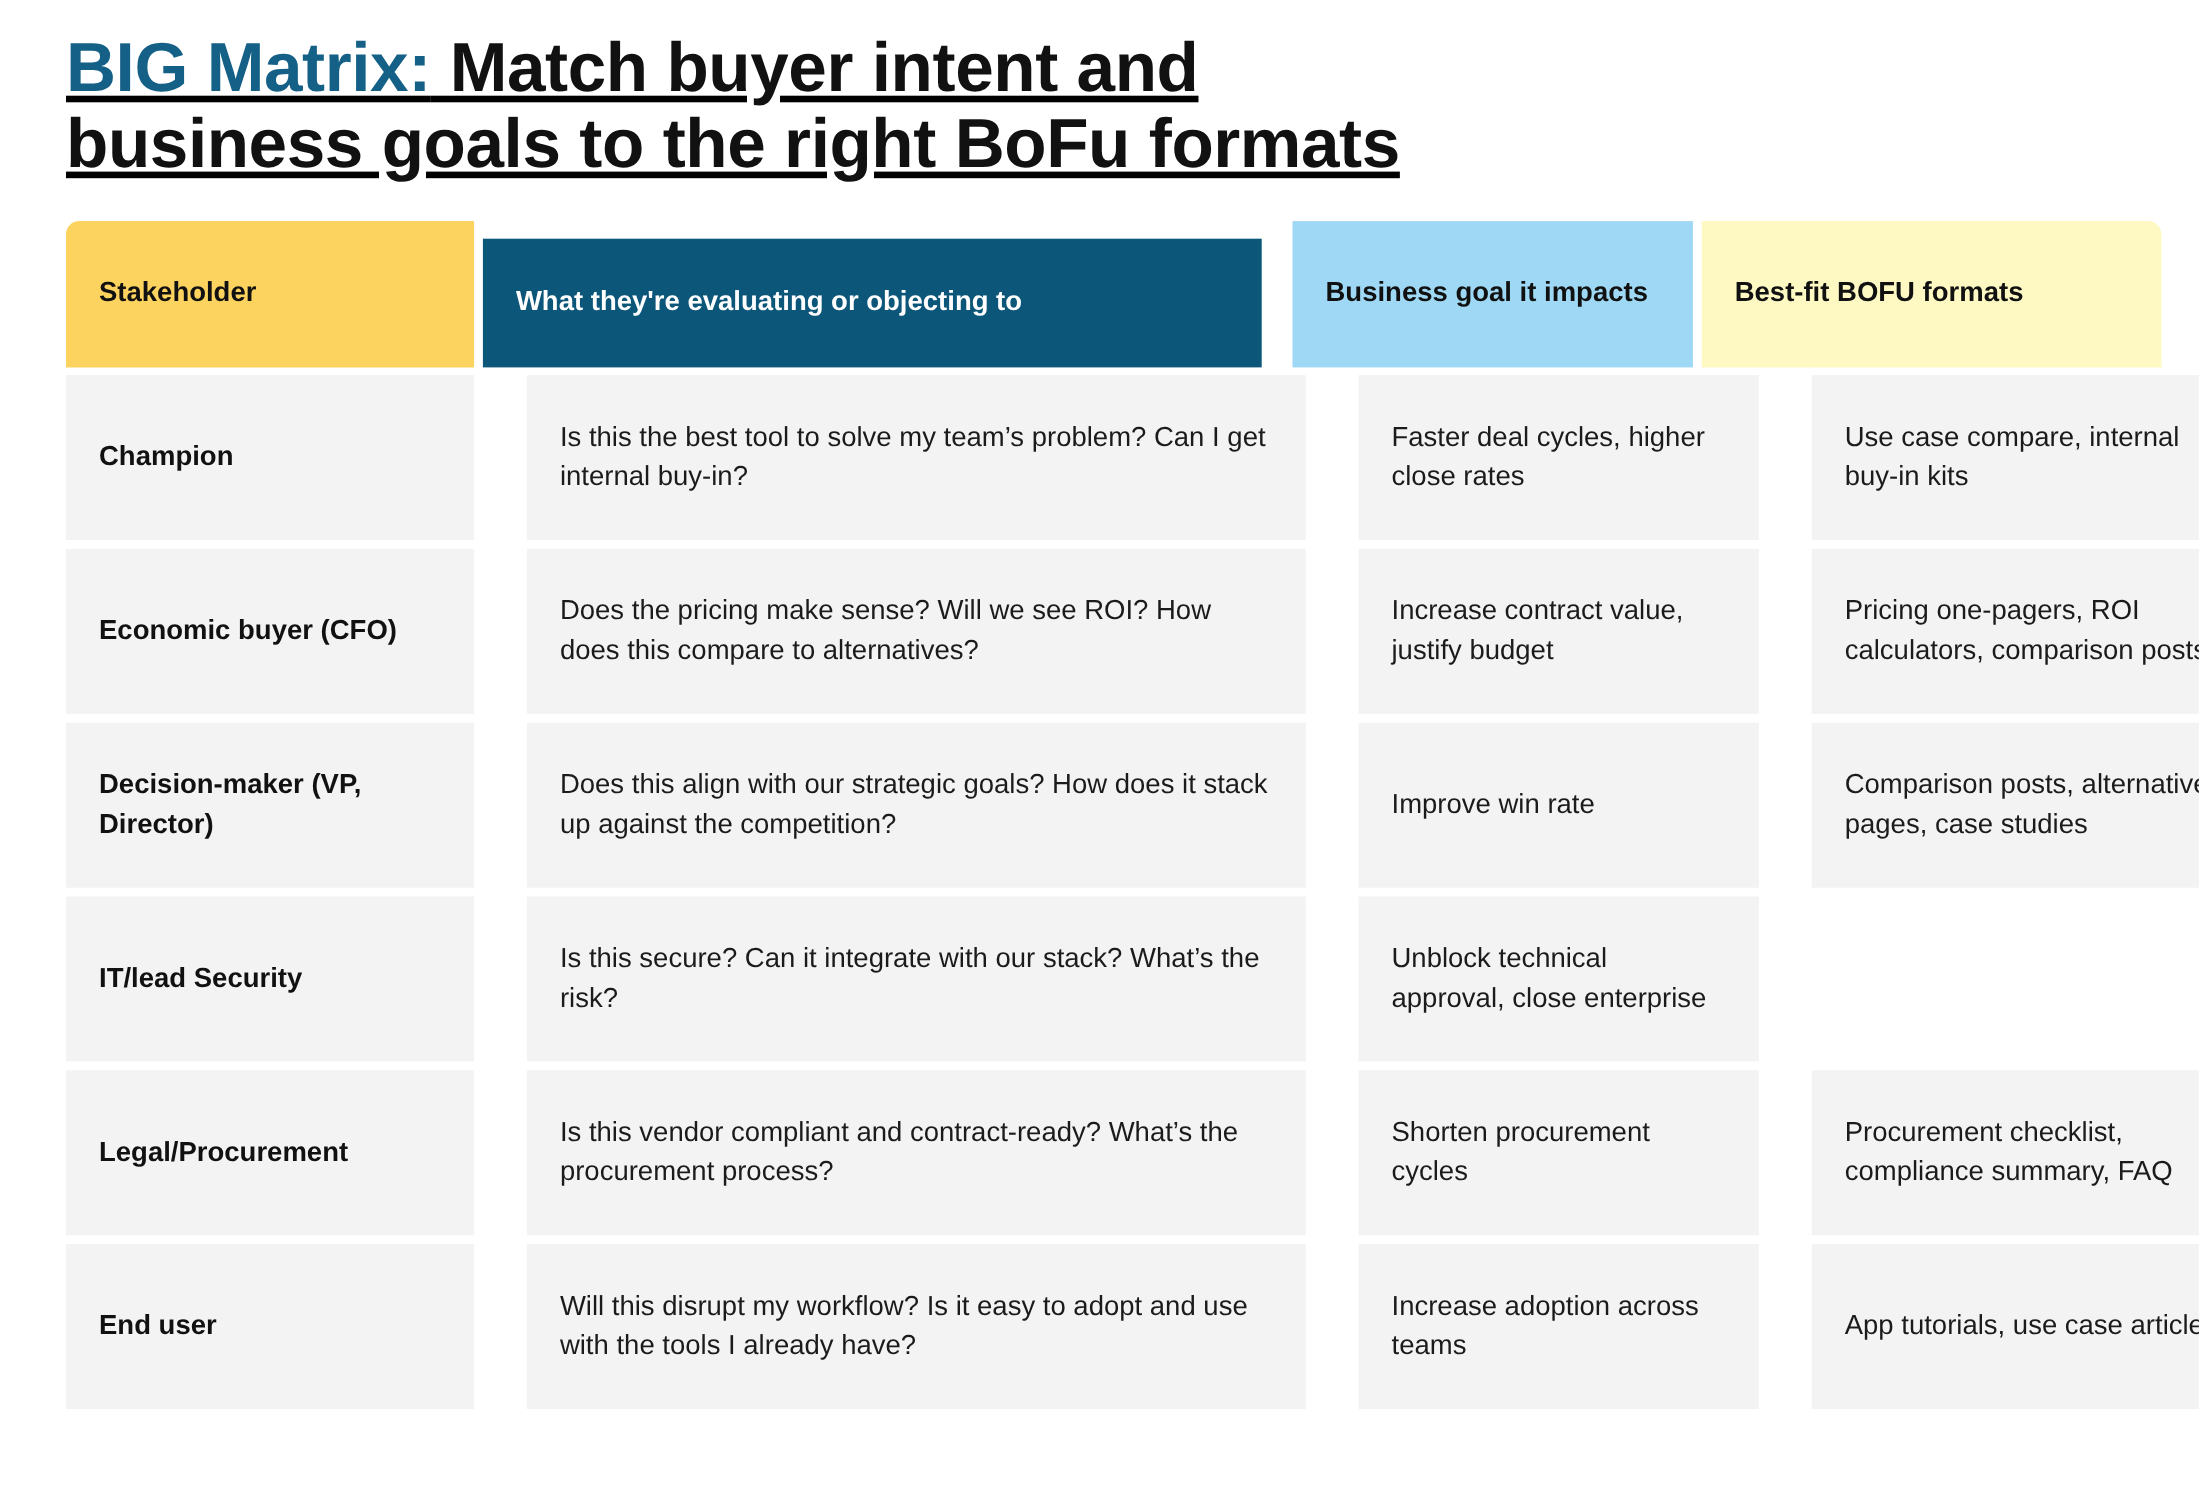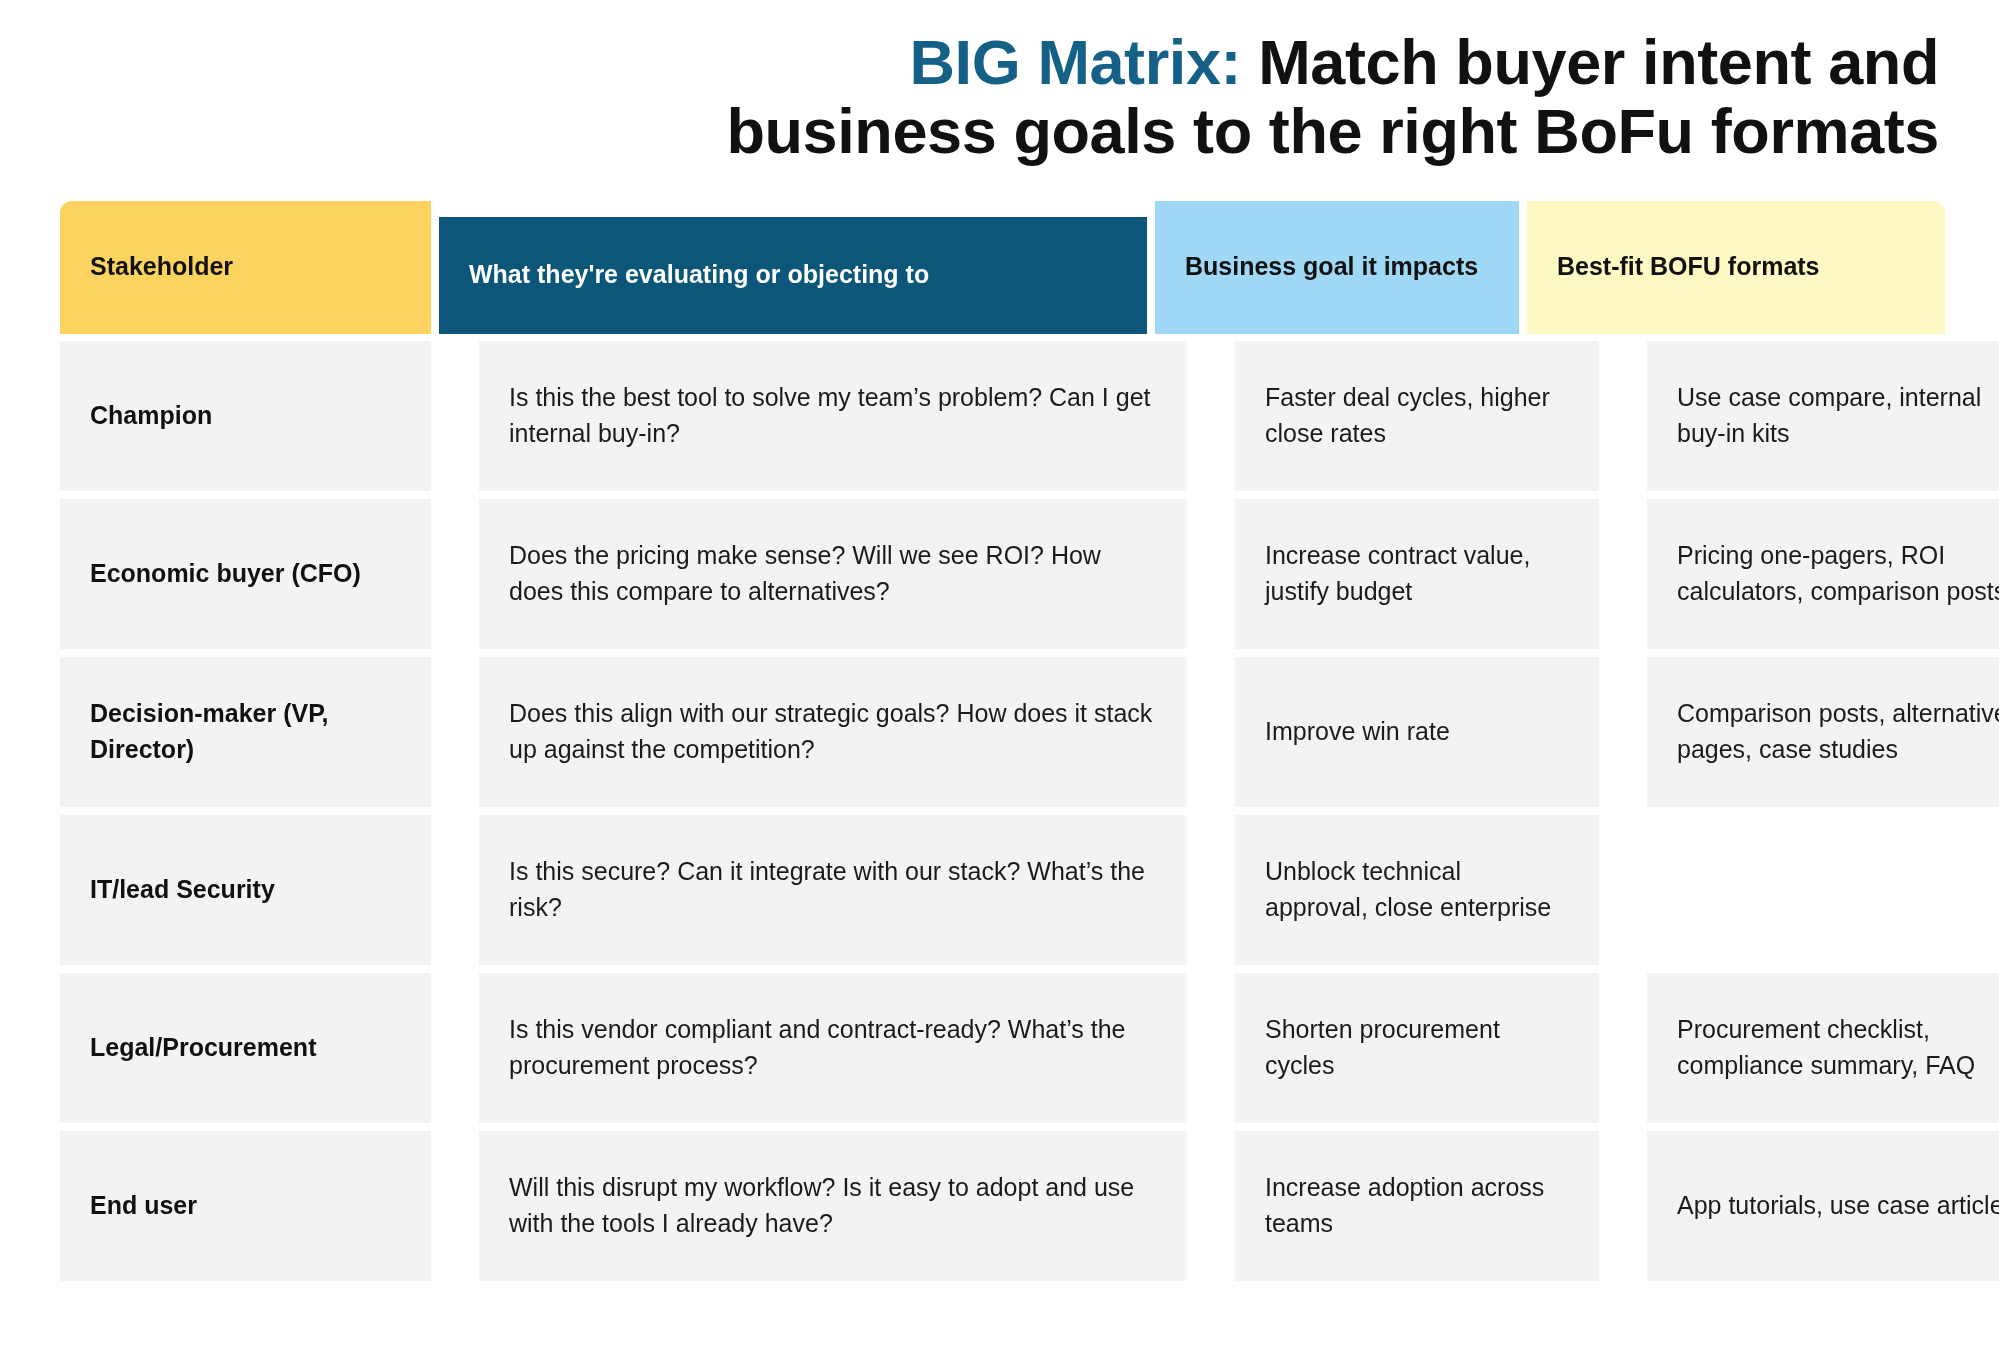--- a/index.html
+++ b/index.html
@@ -24,9 +24,11 @@
   
   .title-block {
     width: 100%;
-    text-align: right;
+    text-align: left;
     padding-top: 28px;
+    padding-left: 60px;
     padding-right: 60px;
+    text-decoration: underline;
   }
   .title-line {
     font-size: 63px;

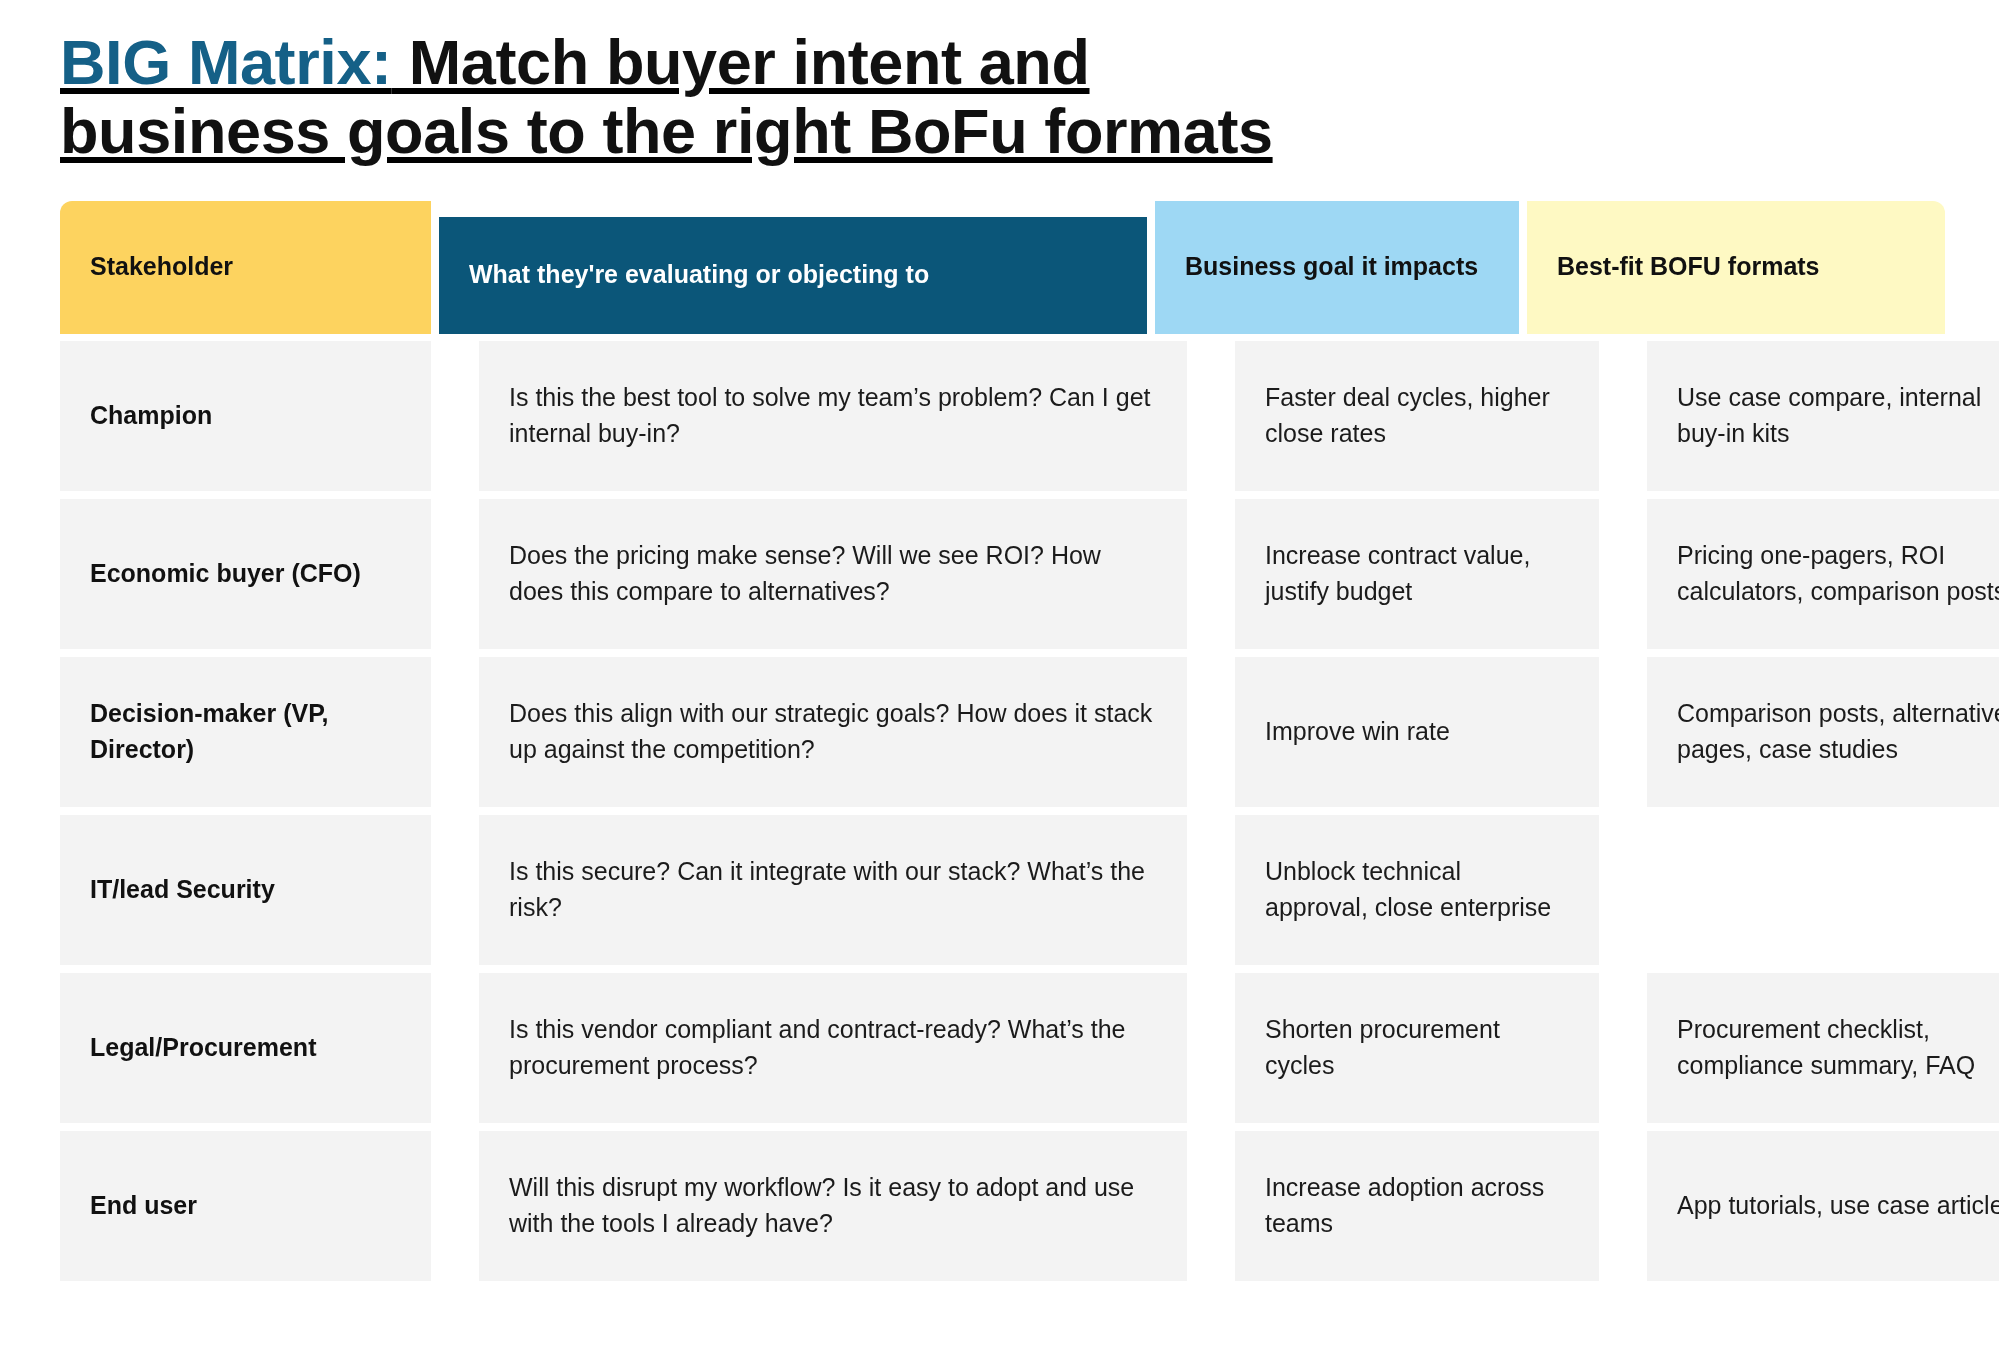--- a/index.html
+++ b/index.html
@@ -72,7 +72,7 @@
   }
   .hcell.h1 { background: #fdd35f; border-radius: 12px 0 0 0; }
   .hcell.h2 { background: #0b5679; color: #ffffff; margin-top: 16px; }
-  .hcell.h3 { background: #9ed8f4; }
+  .hcell.h3 { background: #9ed8f4; margin-left: 20px; }
   .hcell.h4 { background: #fef9c3; border-radius: 0 12px 0 0; }
 
   

